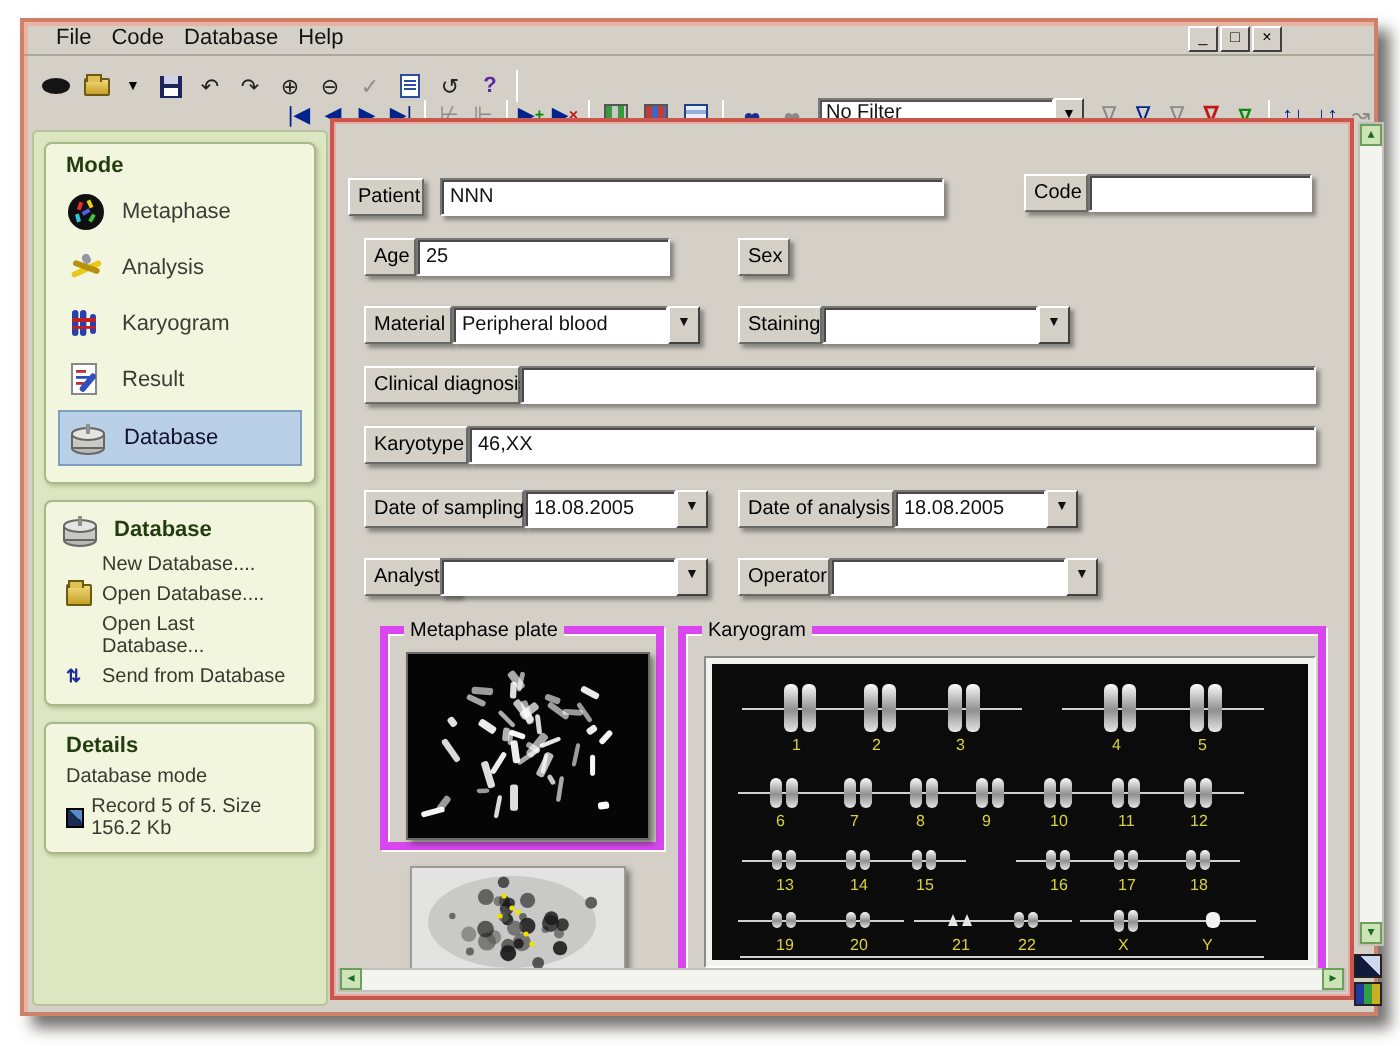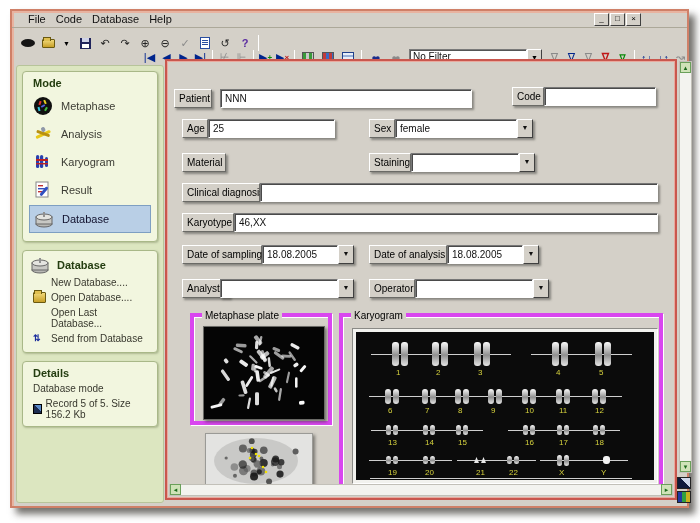--- a/index.html
+++ b/index.html
@@ -276,10 +276,6 @@
       <div class="fplaque" style="left:15px;top:58px;width:26px;">Age</div>
       <div class="finput" style="left:41px;top:58px;width:127px;">25</div>
       <div class="fplaque" style="left:202px;top:58px;width:26px;">Sex</div>
-      <div class="fcombo" style="left:228px;top:58px;width:138px;">
-        <span class="val">female</span>
-        <span class="btn">▼</span>
-      </div>
 
       <div class="fplaque" style="left:15px;top:92px;width:44px;">Material</div>
       <div class="fplaque" style="left:202px;top:92px;width:42px;">Staining</div>

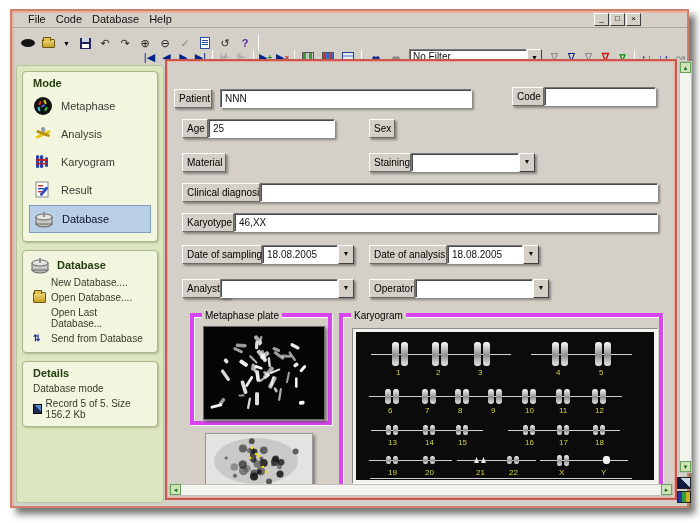--- a/index.html
+++ b/index.html
@@ -278,6 +278,10 @@
       <div class="fplaque" style="left:202px;top:58px;width:26px;">Sex</div>
 
       <div class="fplaque" style="left:15px;top:92px;width:44px;">Material</div>
+      <div class="fcombo" style="left:59px;top:92px;width:124px;">
+        <span class="val">Peripheral blood</span>
+        <span class="btn">▼</span>
+      </div>
       <div class="fplaque" style="left:202px;top:92px;width:42px;">Staining</div>
       <div class="fcombo" style="left:244px;top:92px;width:124px;">
         <span class="val"></span>

